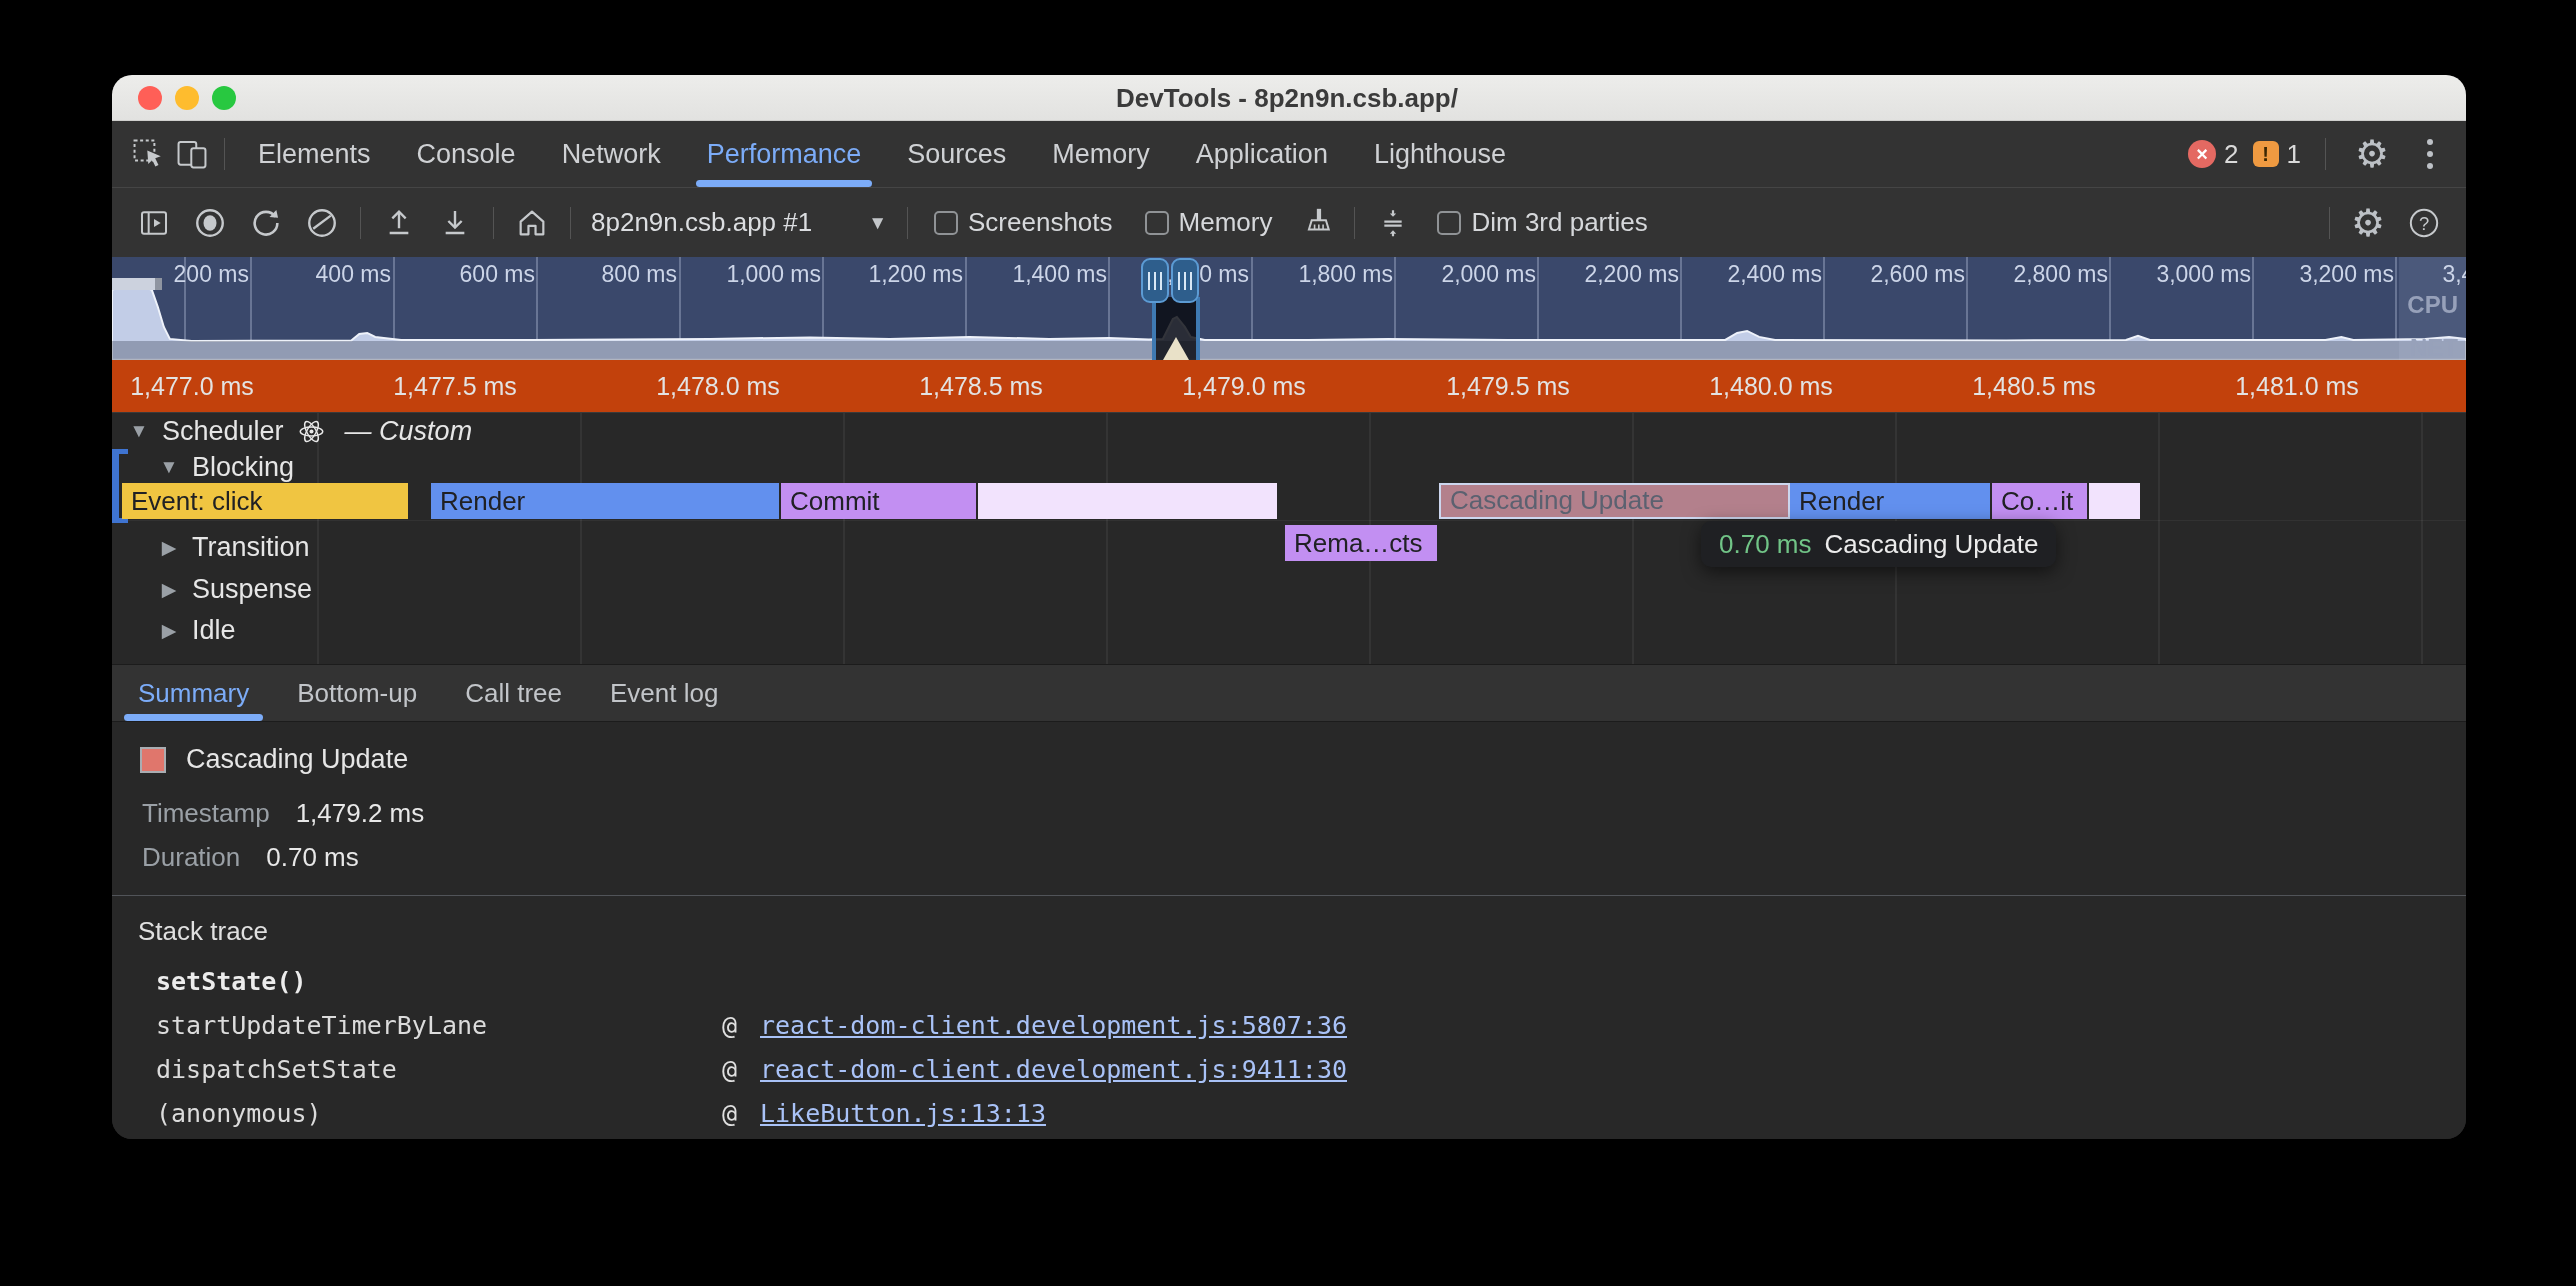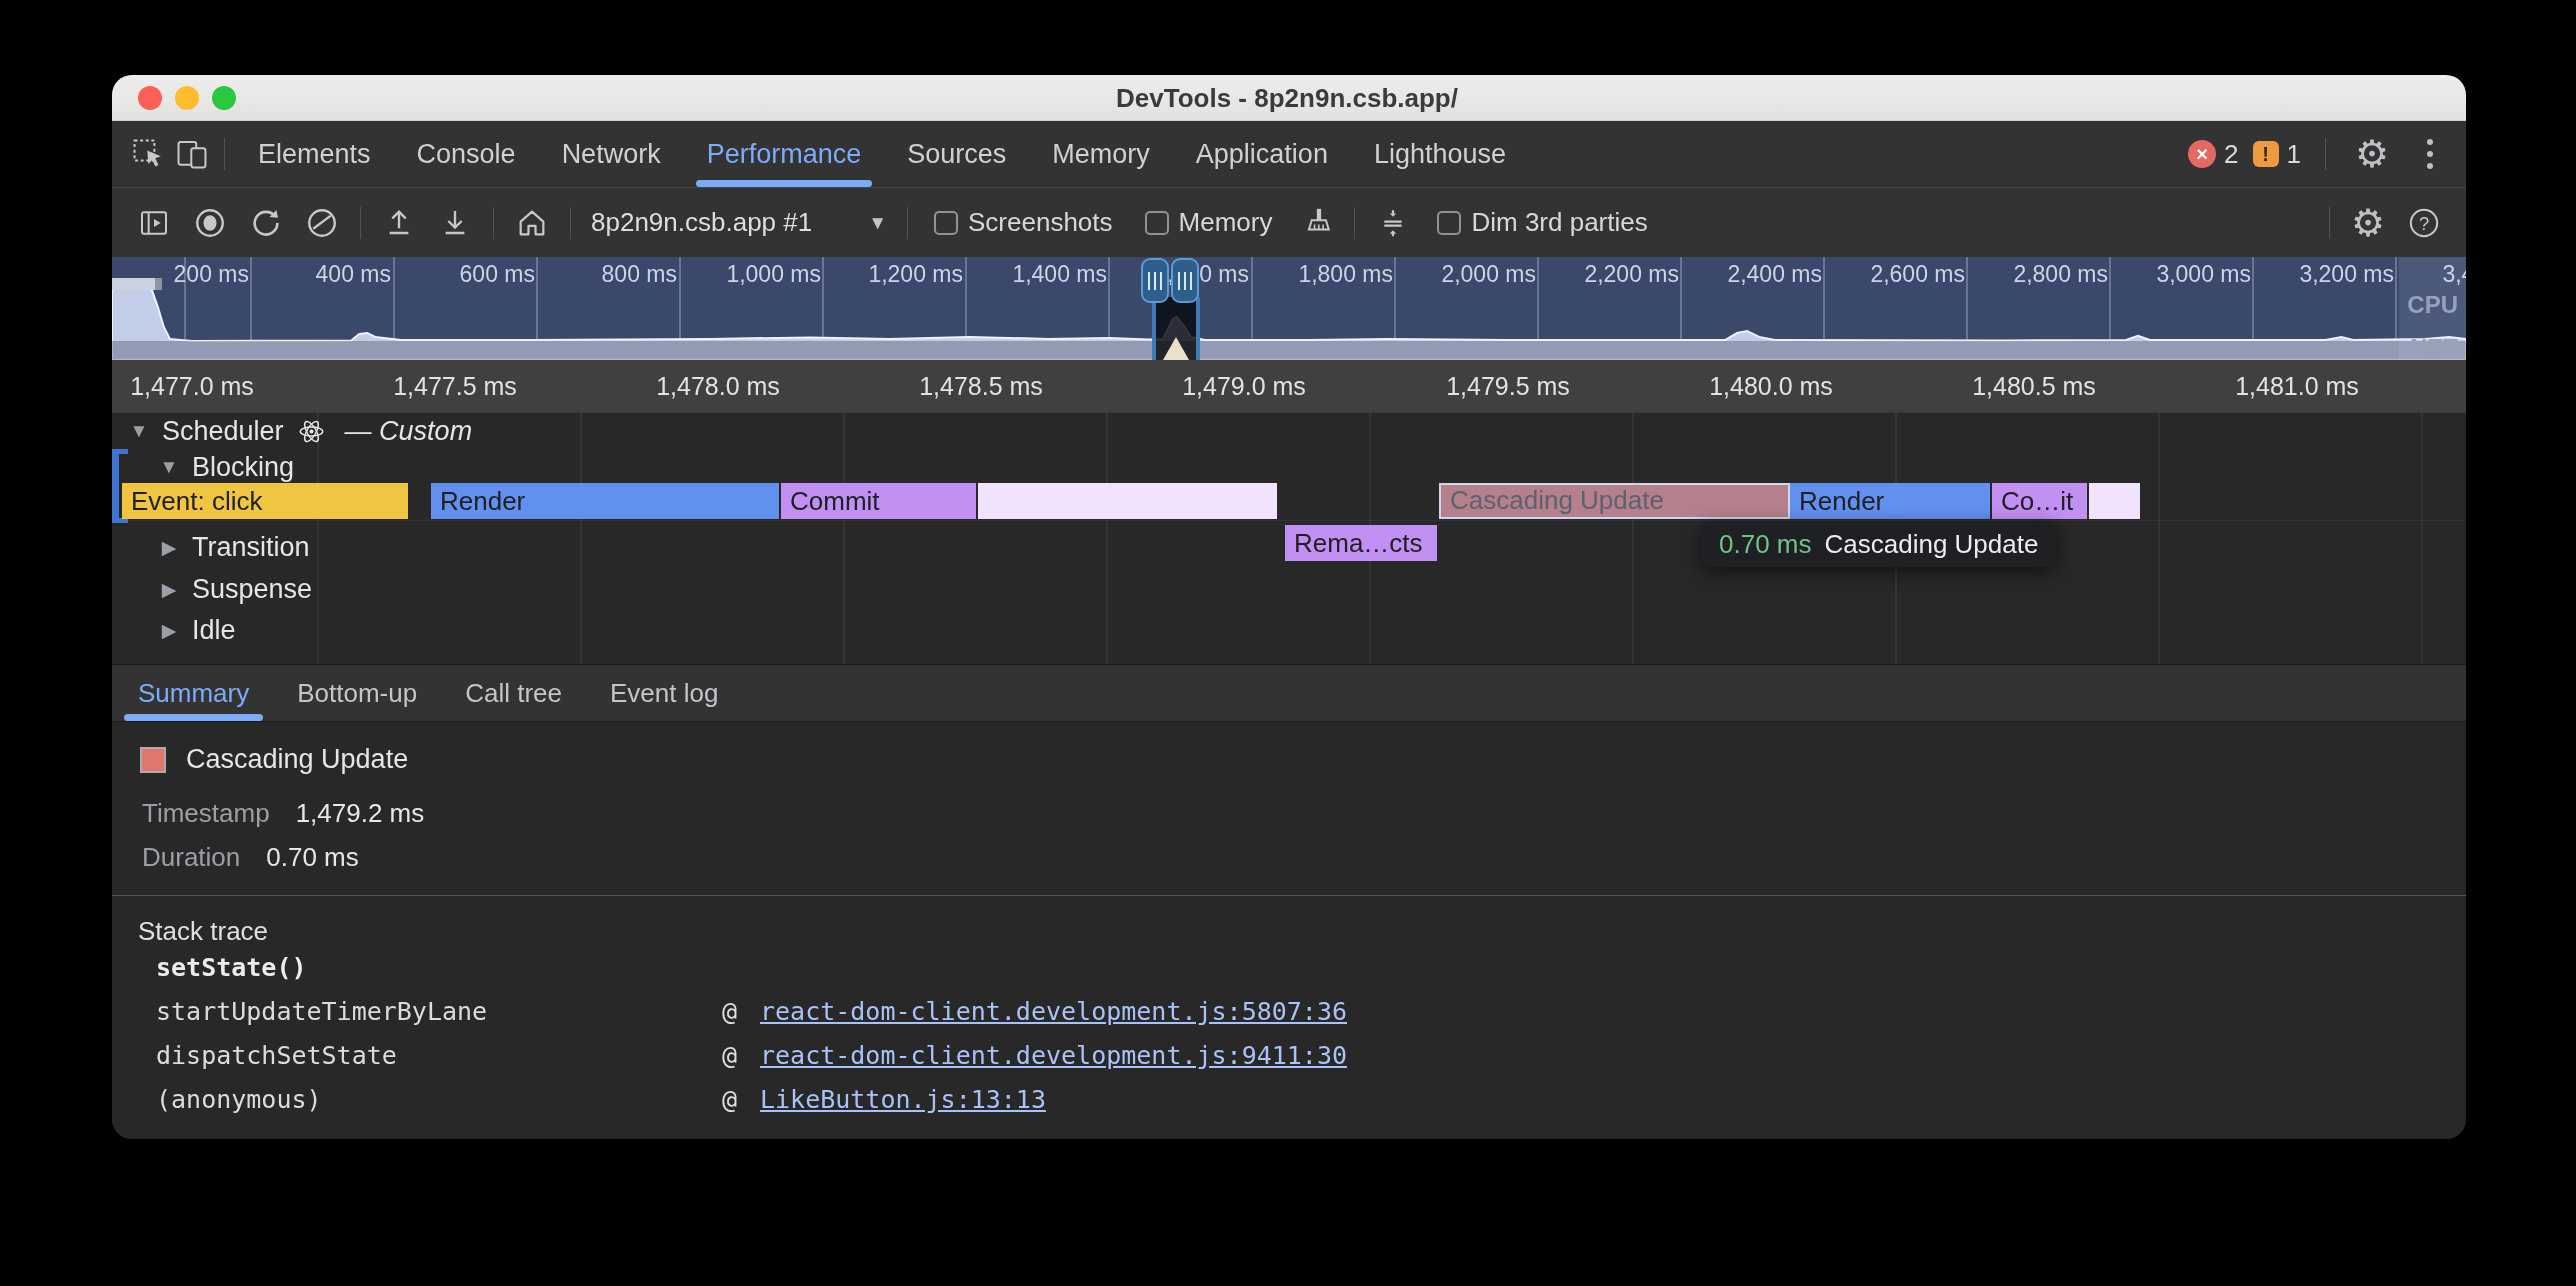--- a/index.html
+++ b/index.html
@@ -62,7 +62,7 @@
     border:2.5px solid #5c9bd4;display:flex;align-items:center;justify-content:center;gap:4px;}
   .handle i{width:2px;height:18px;background:#d9e8f6;}
   
-  .ruler{height:53px;flex:0 0 53px;background:#404040;position:relative;border-bottom:1px solid #3a3a3a;}
+  .ruler{height:53px;flex:0 0 53px;background:#c2410c;position:relative;border-bottom:1px solid #3a3a3a;}
   .ruler-tick{position:absolute;top:12px;transform:translateX(-50%);font-size:25px;color:#e3e3e3;white-space:nowrap;}
   
   .tracks{height:251px;flex:0 0 251px;background:#282828;position:relative;

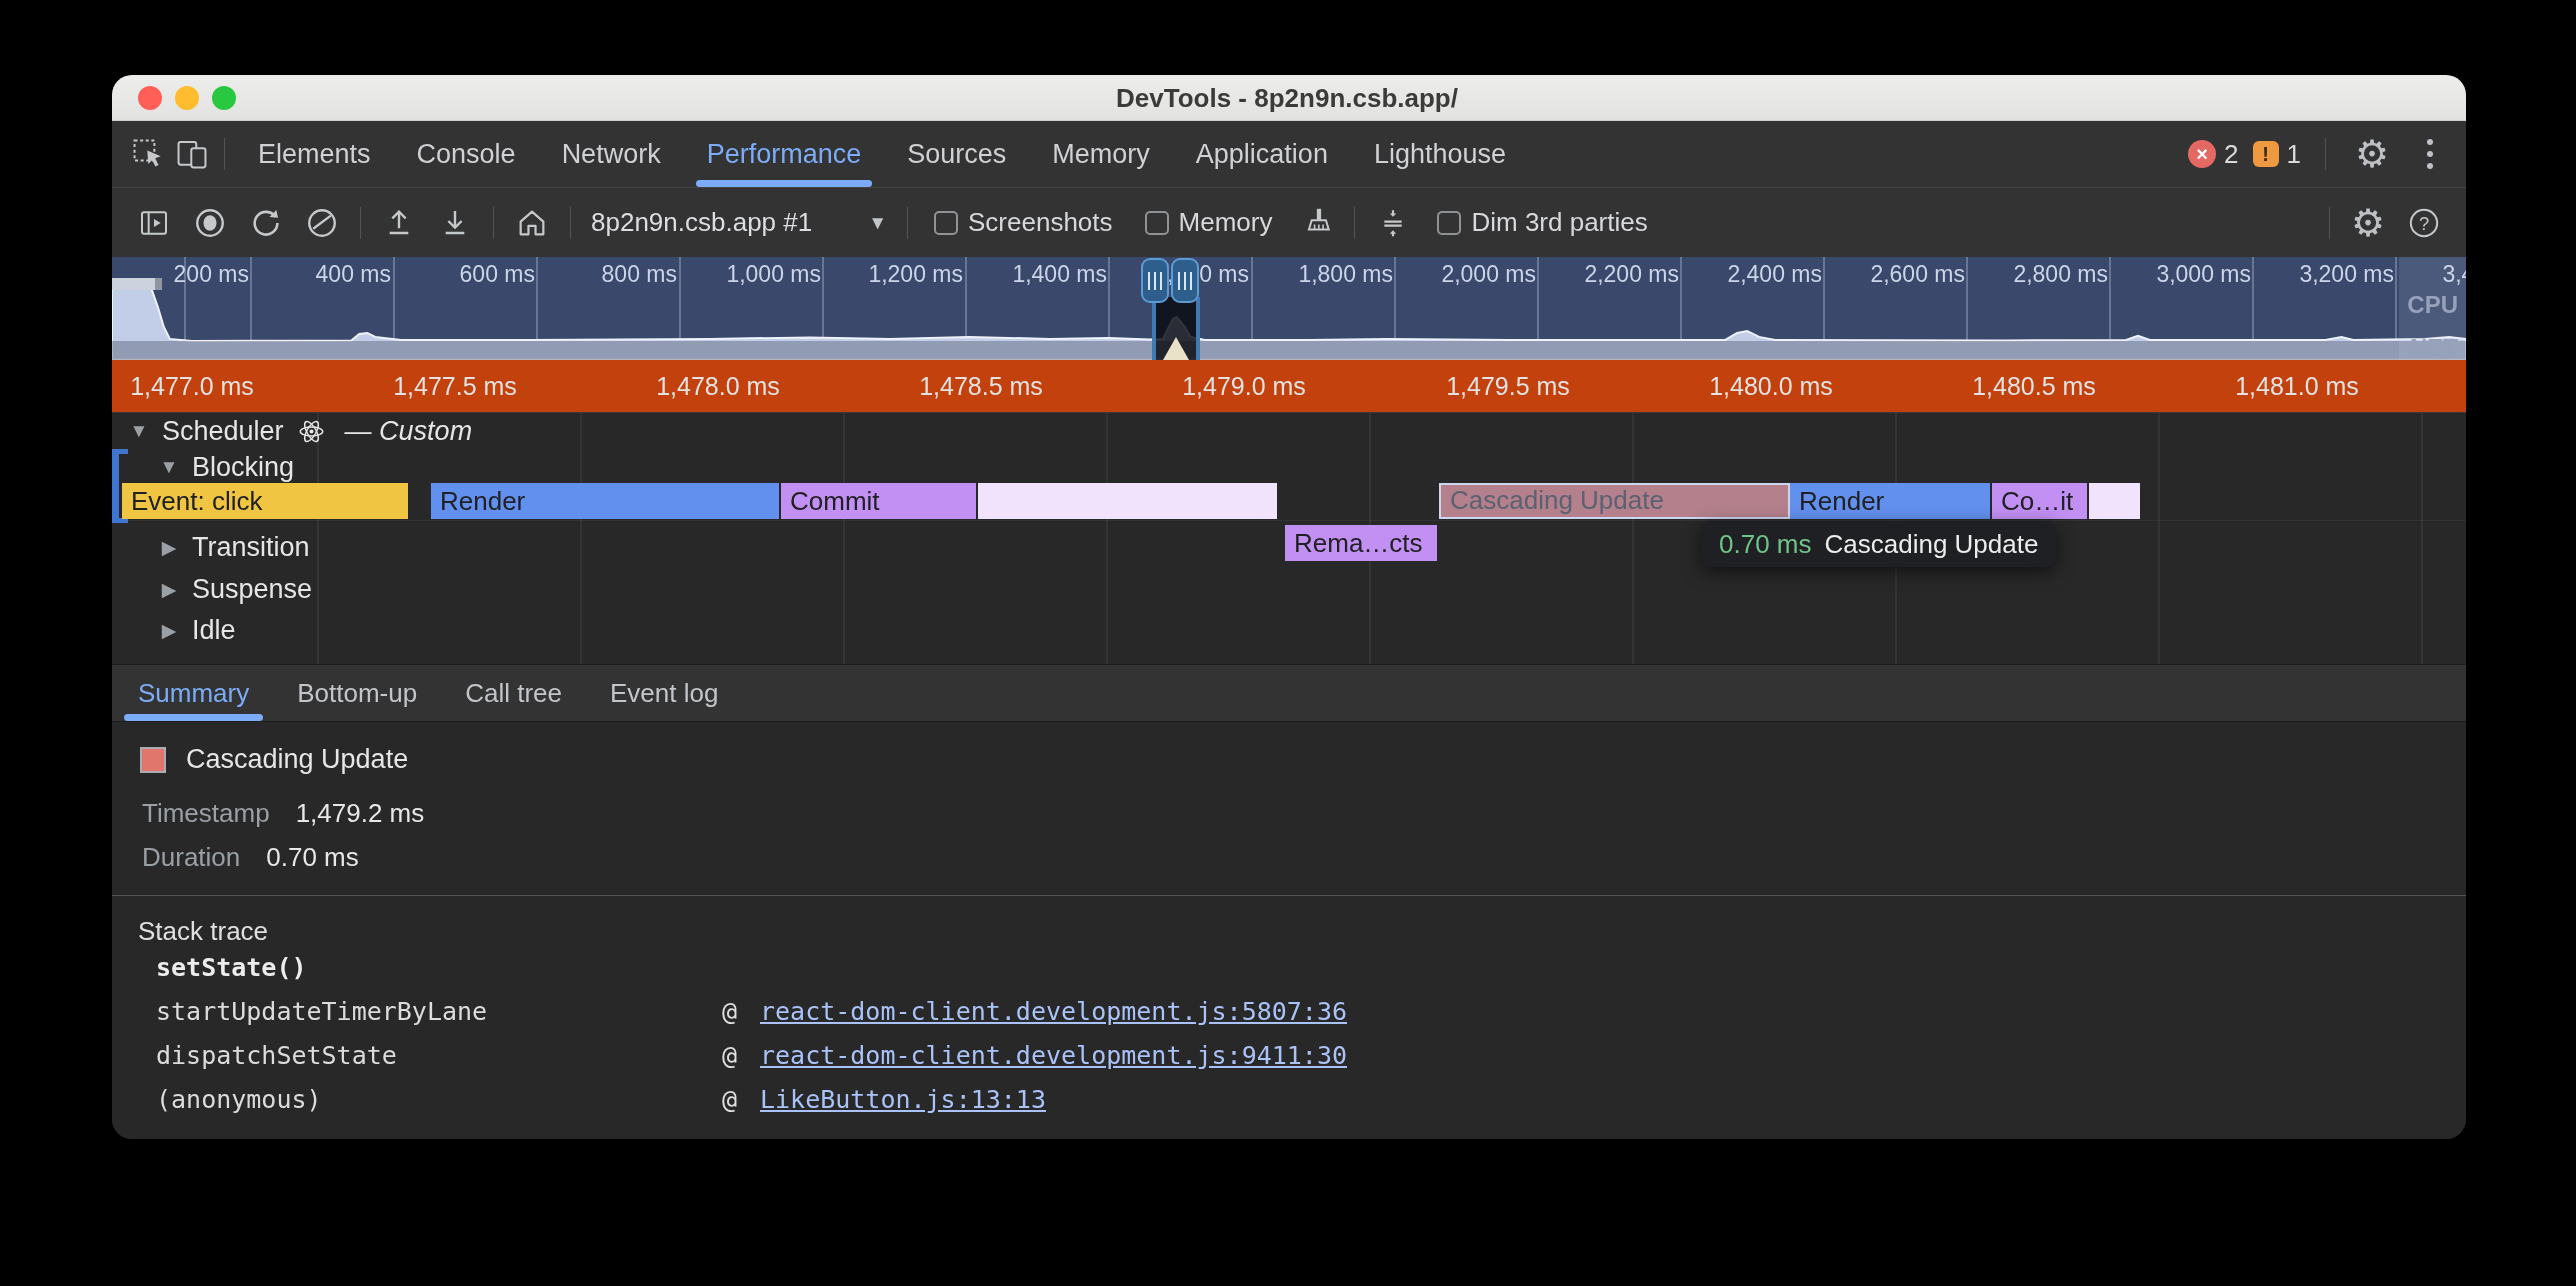--- a/index.html
+++ b/index.html
@@ -95,7 +95,7 @@
   .kv2{margin-top:12px;}
   .divider{margin-top:22px;height:1px;background:#515459;}
   .st-label{margin:20px 0 0 26px;font-size:26px;color:#e0e0e0;height:30px;}
-  .frames{}
+  .frames{margin-top:14px;}
   .frame{position:relative;height:44px;line-height:44px;font-family:"DejaVu Sans Mono",monospace;font-size:25px;}
   .frame .fn{position:absolute;left:44px;color:#dcdcdc;}
   .frame.first .fn{font-weight:bold;color:#ececec;}

